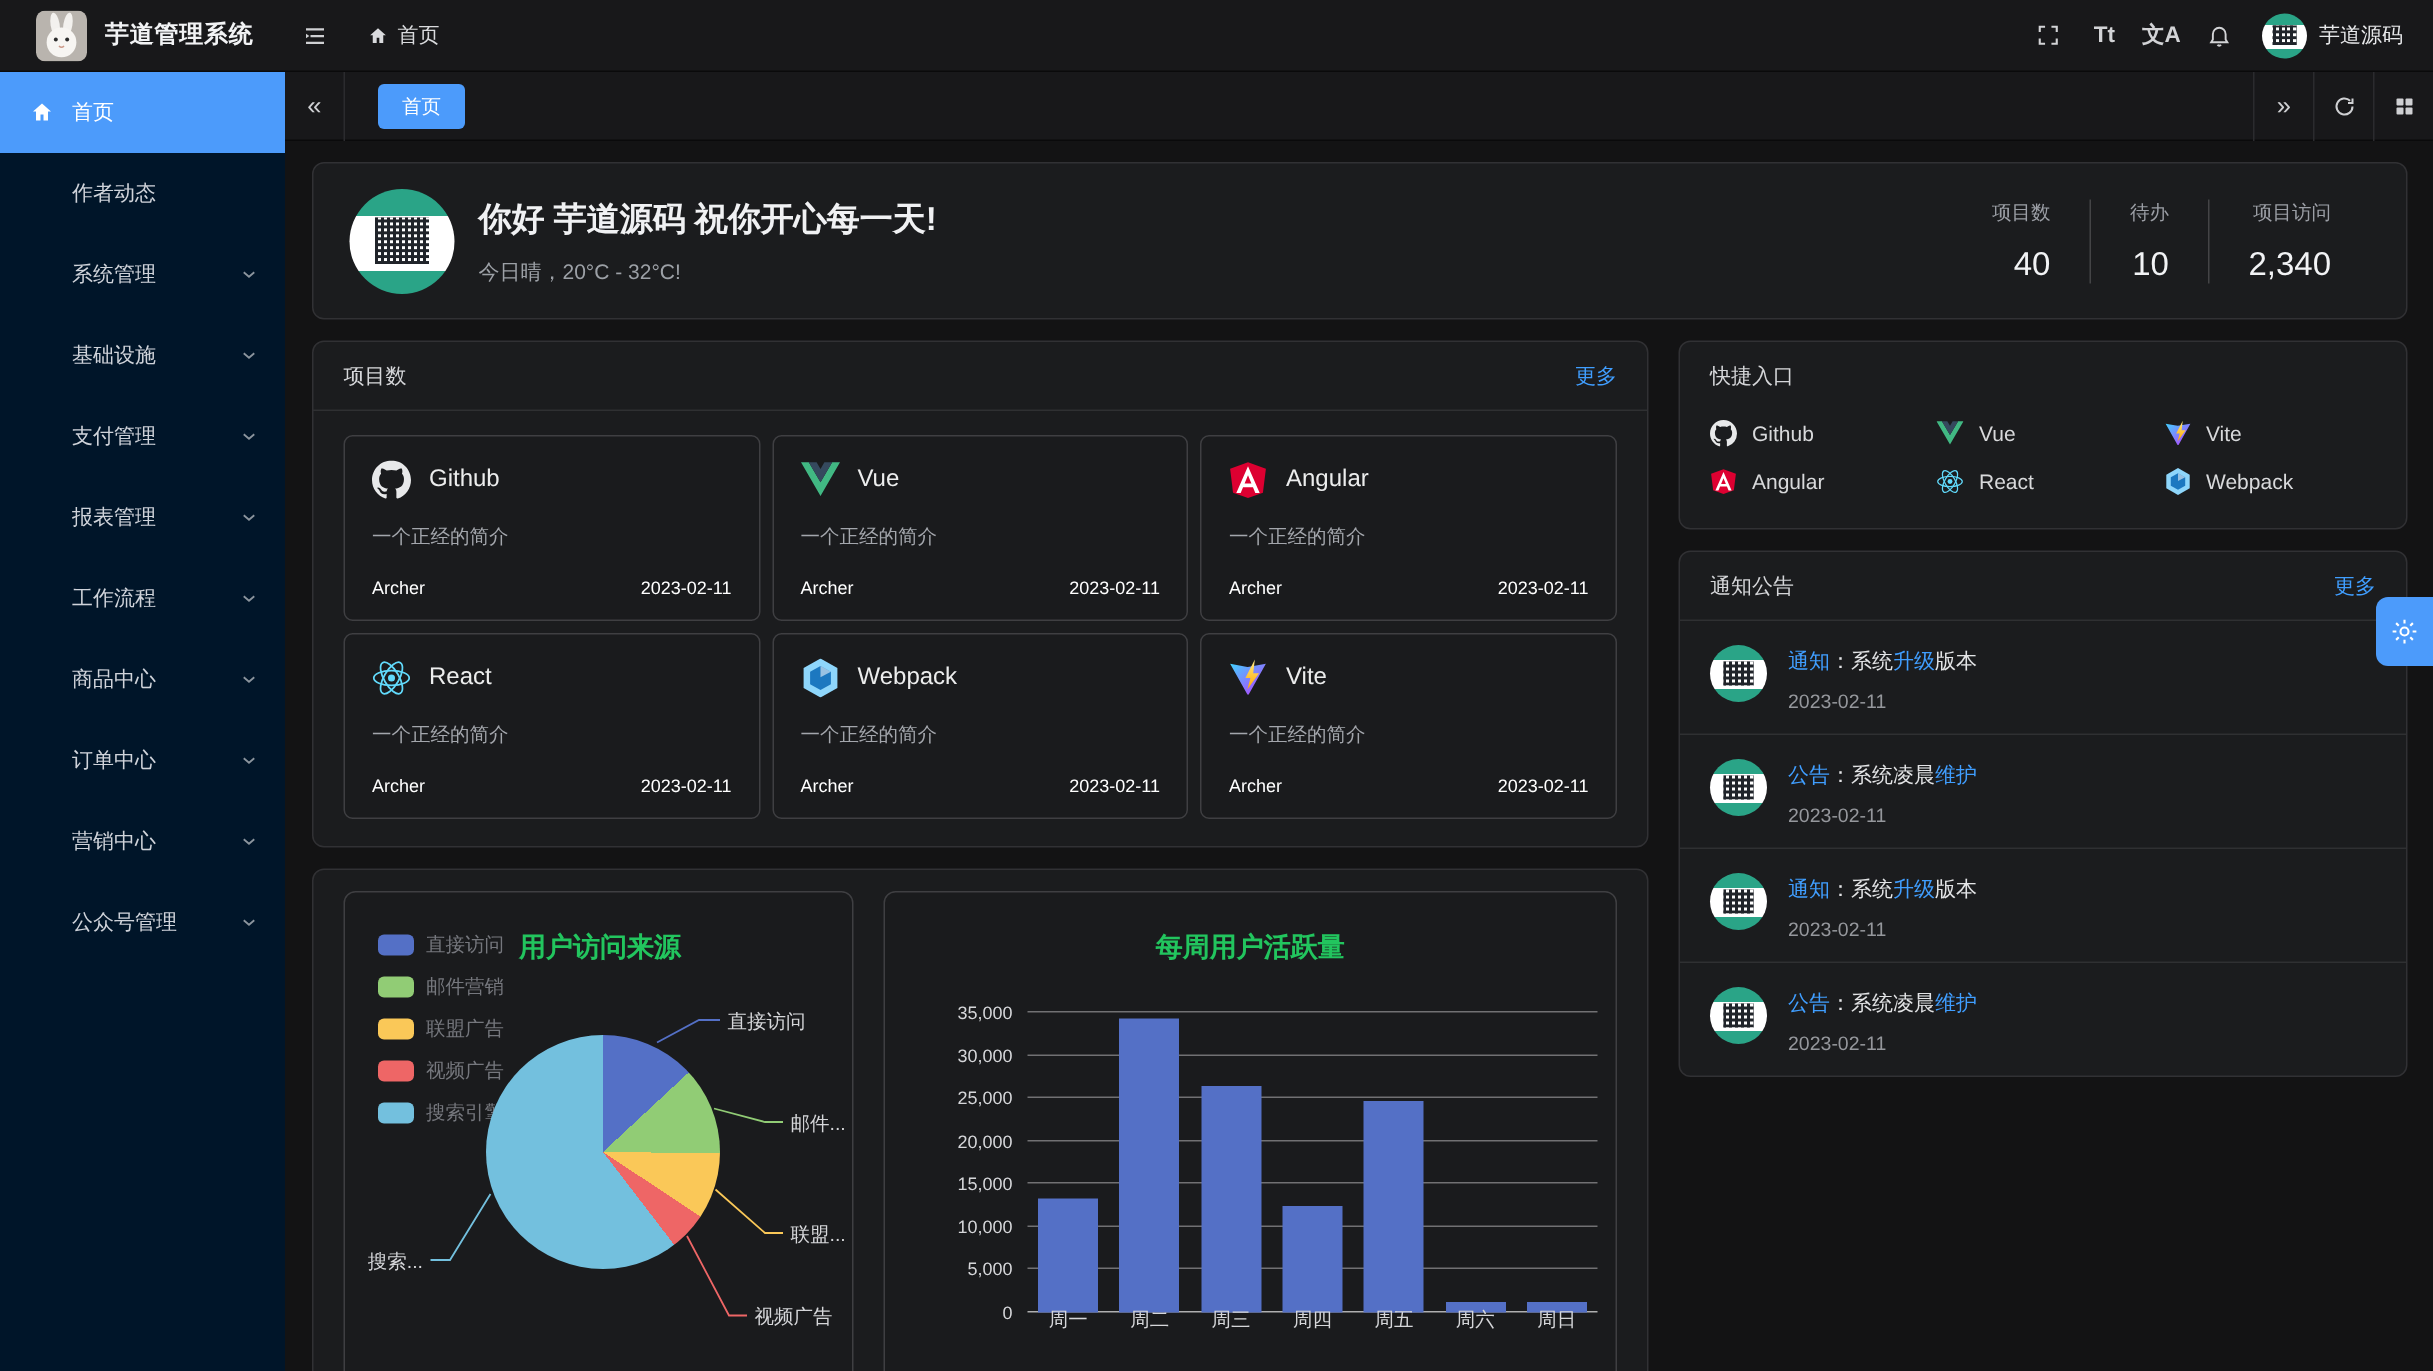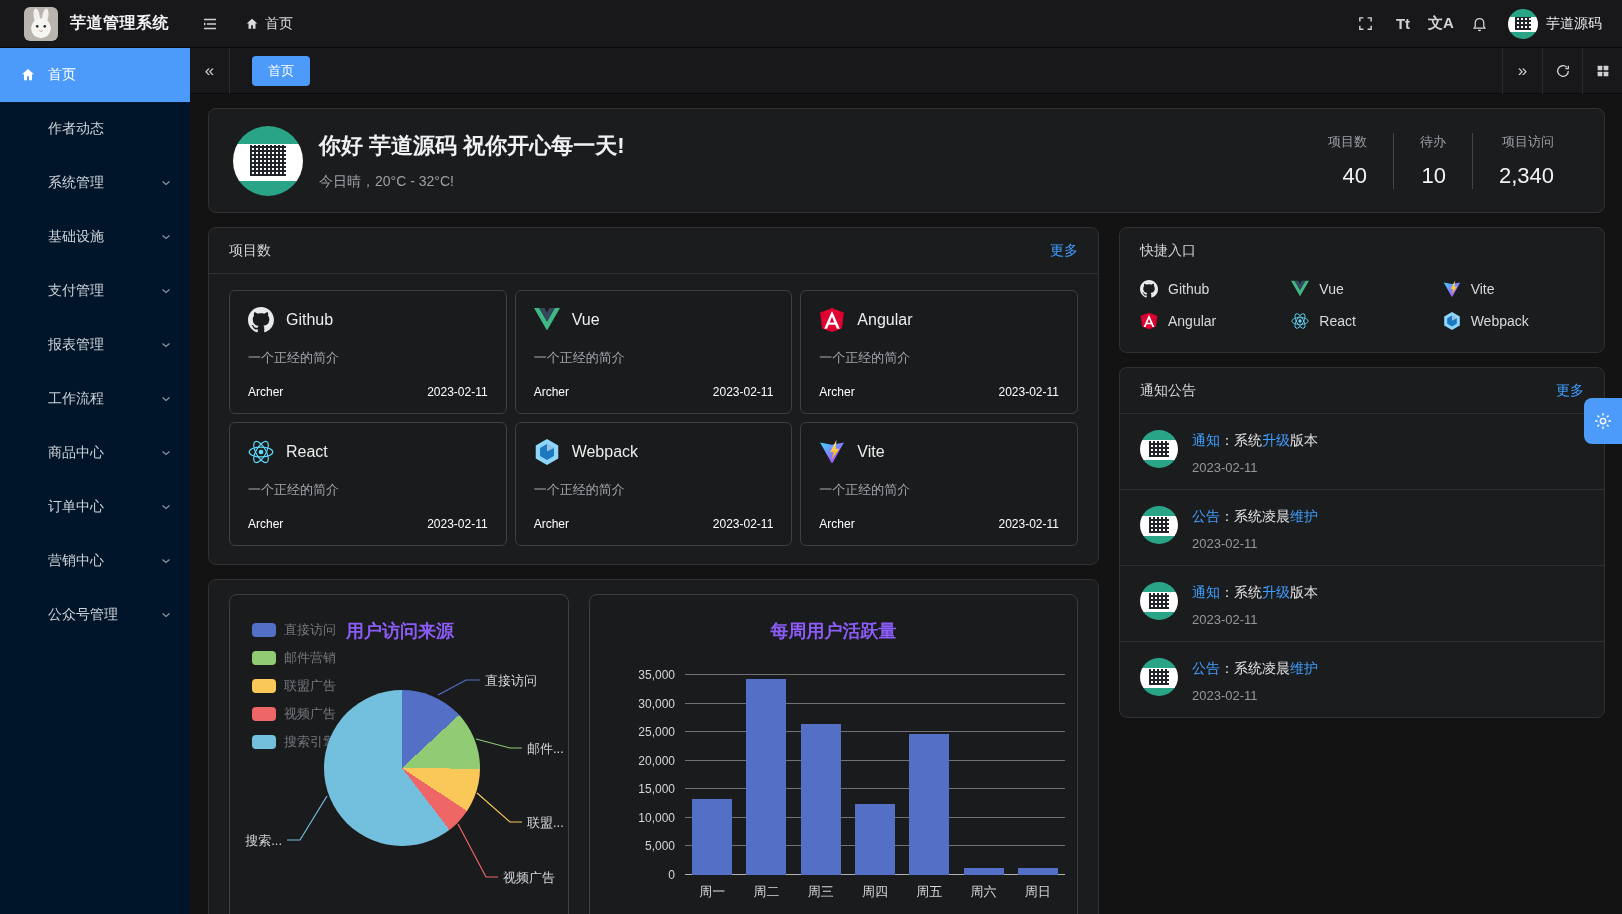--- a/index.html
+++ b/index.html
@@ -82,7 +82,7 @@
   .chart-box { border:1px solid #3f3f42; border-radius:8px; background:#1a1b1d; position:relative; height:340px; }
   .pie-box { width:340px; flex:0 0 340px; }
   .bar-box { flex:1; }
-  .chart-title { position:absolute; font-size:18px; font-weight:bold; color:#8b5cf6; }
+  .chart-title { position:absolute; font-size:18px; font-weight:bold; color:#22c55e; }
   .pie-box .chart-title { left:116px; top:24px; }
   .bar-box .chart-title { left:0; right:0; top:24px; text-align:center; }
   .pie-legend { position:absolute; left:22px; top:26px; display:flex; flex-direction:column; gap:10px; }

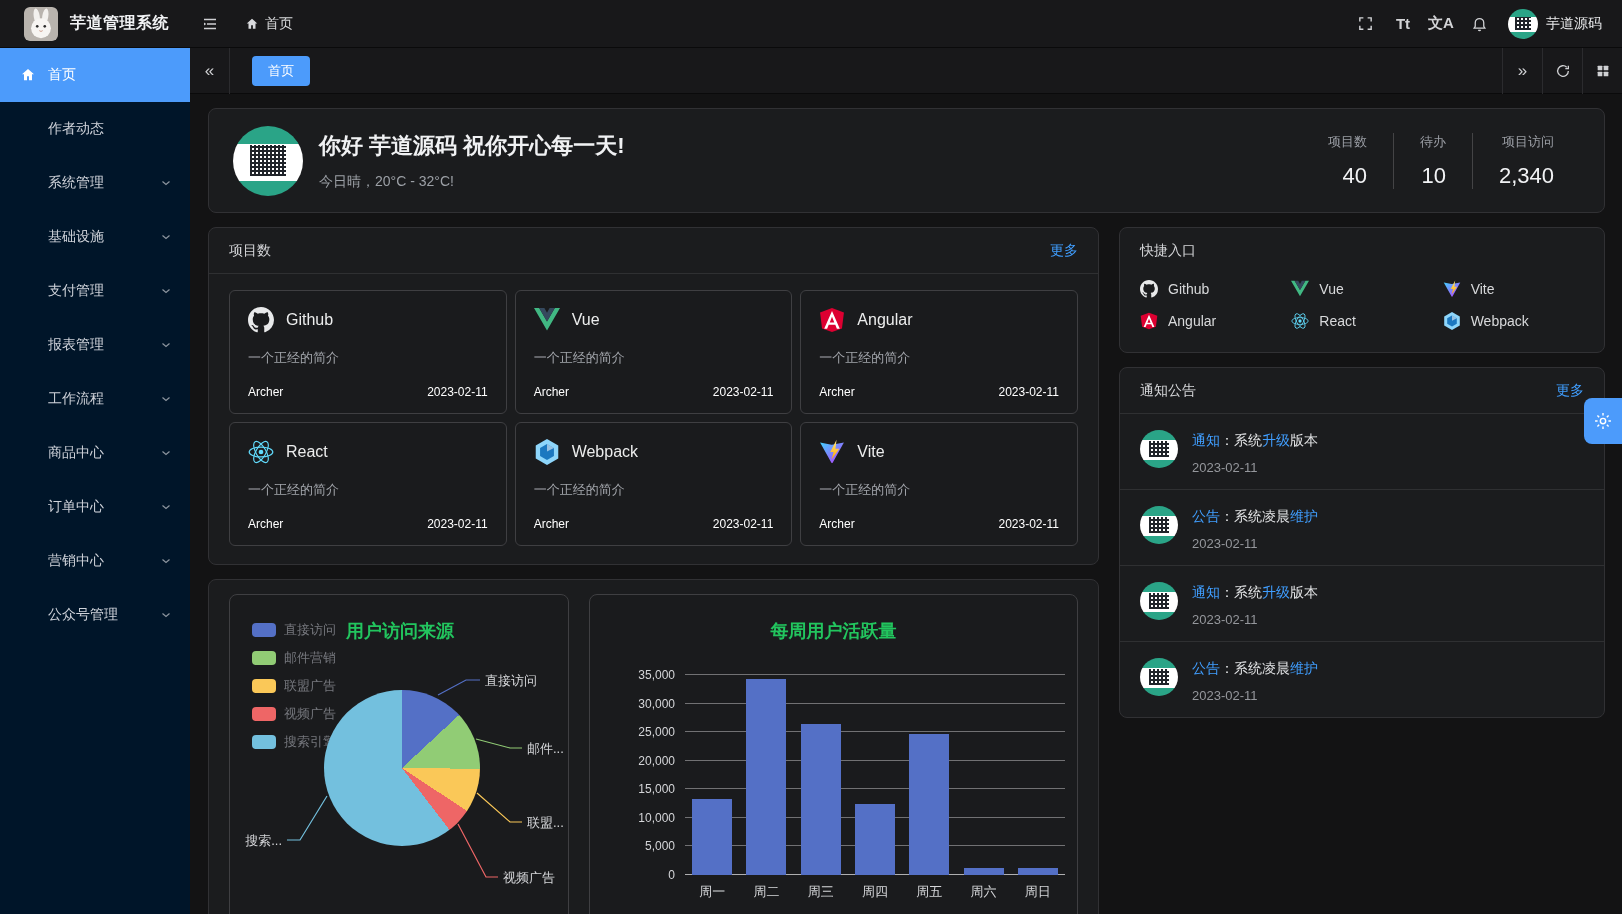--- a/index.html
+++ b/index.html
@@ -100,7 +100,7 @@
     color:#d5d6d9; white-space:nowrap; }
   .bars { position:absolute; inset:0; display:flex; align-items:flex-end; justify-content:space-around; }
   .bar { width:40px; background:#5470c6; }
-  .bar-cats { position:absolute; left:95px; right:12px; top:288px; display:flex; justify-content:space-around; }
+  .bar-cats { position:absolute; left:95px; right:12px; top:276px; display:flex; justify-content:space-around; }
   .bar-cat { width:40px; text-align:center; font-size:13px; color:#d5d6d9; }
 
   

